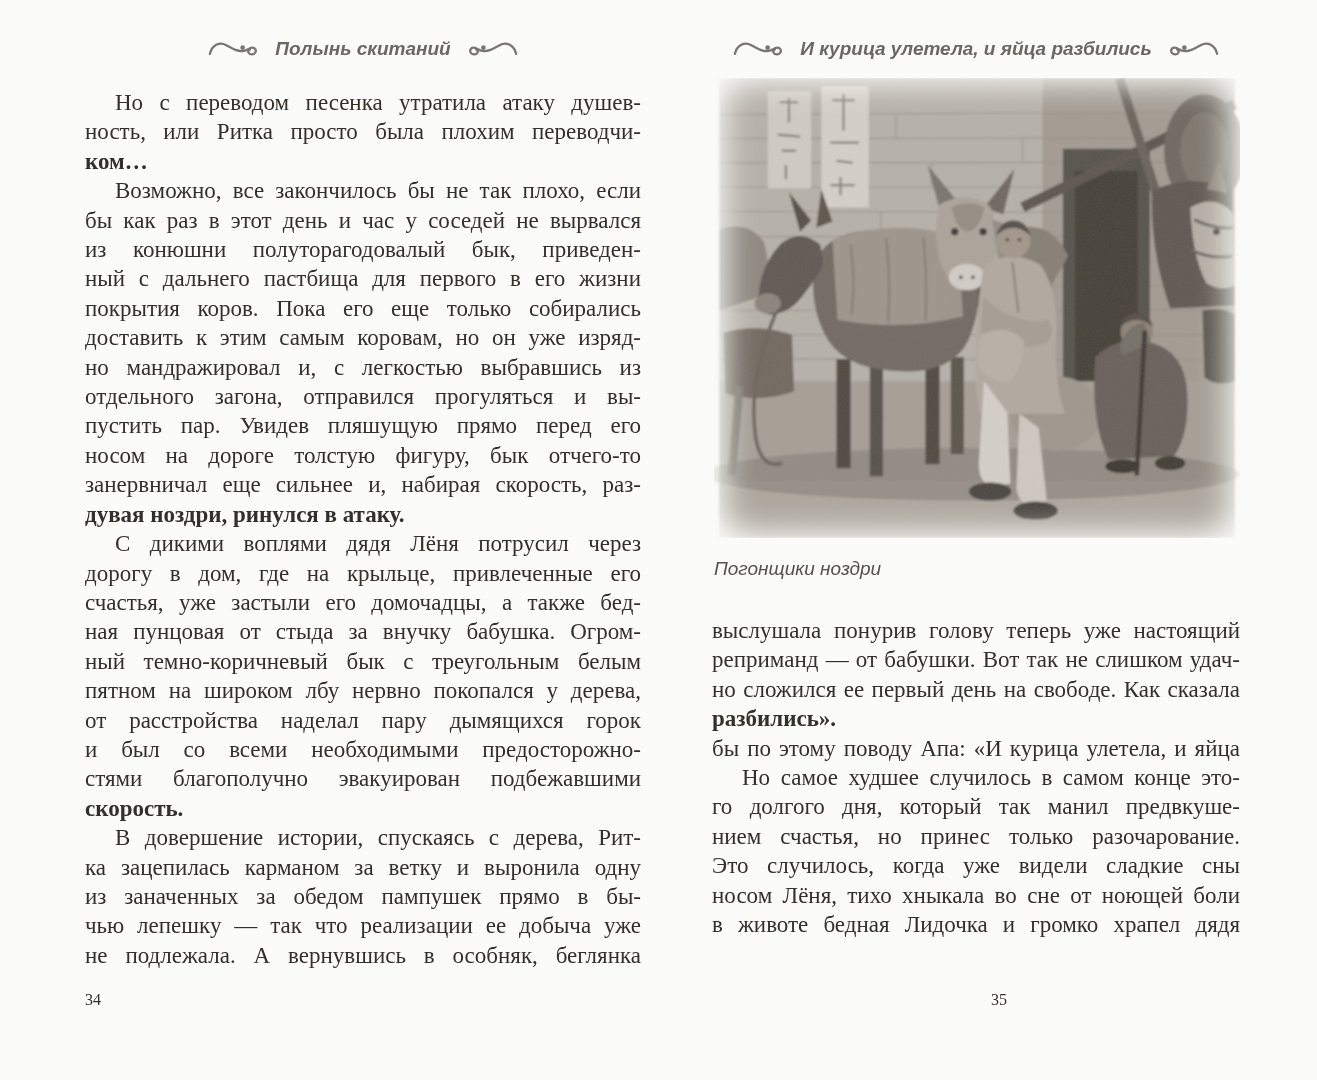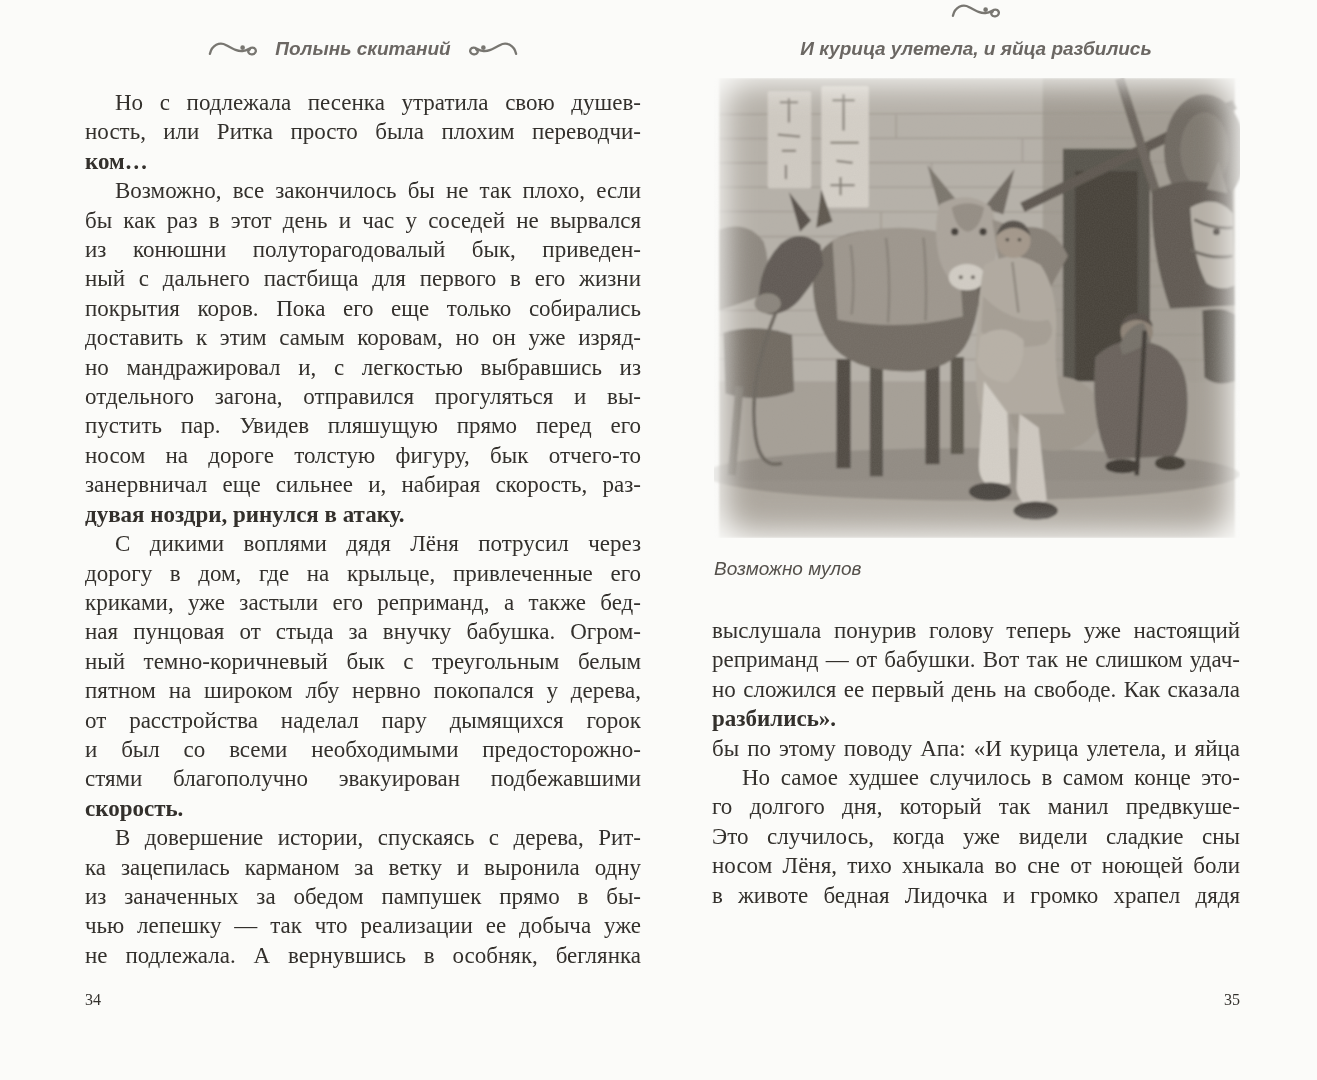--- a/index.html
+++ b/index.html
@@ -26,7 +26,7 @@
     white-space:nowrap;
   }
   .running-head.left-head{left:85px;width:556px;}
-  .running-head.right-head{left:712px;width:528px;flex-direction:column;}
+  .running-head.right-head{left:712px;width:528px;}
   .flourish{width:50px;height:20px;color:#787671;flex:0 0 auto;}
   .flourish.mirrored{transform:scaleX(-1);}
   .text-block{position:absolute;}

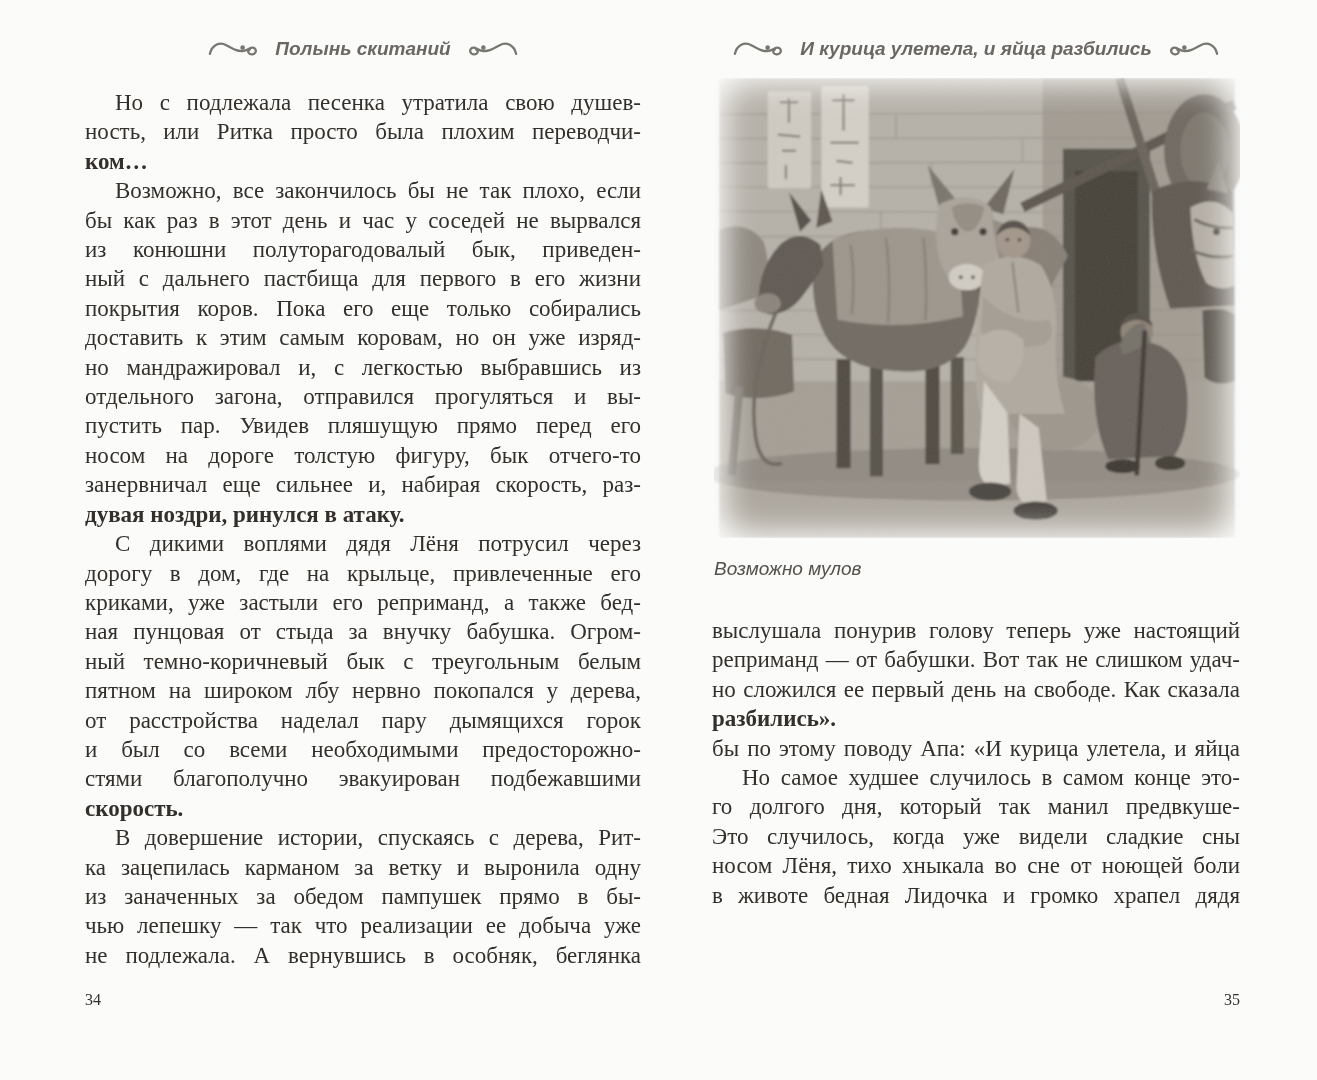--- a/index.html
+++ b/index.html
@@ -76,7 +76,7 @@
 
     <div class="text-block left-col">
         <div class="para indent">
-          <div class="line">Но с подлежала песенка утратила свою душев-</div>
+          <div class="line">Но с переводом песенка утратила атаку душев-</div>
           <div class="line">ность, или Ритка просто была плохим переводчи-</div>
           <div class="line last">ком…</div>
         </div>

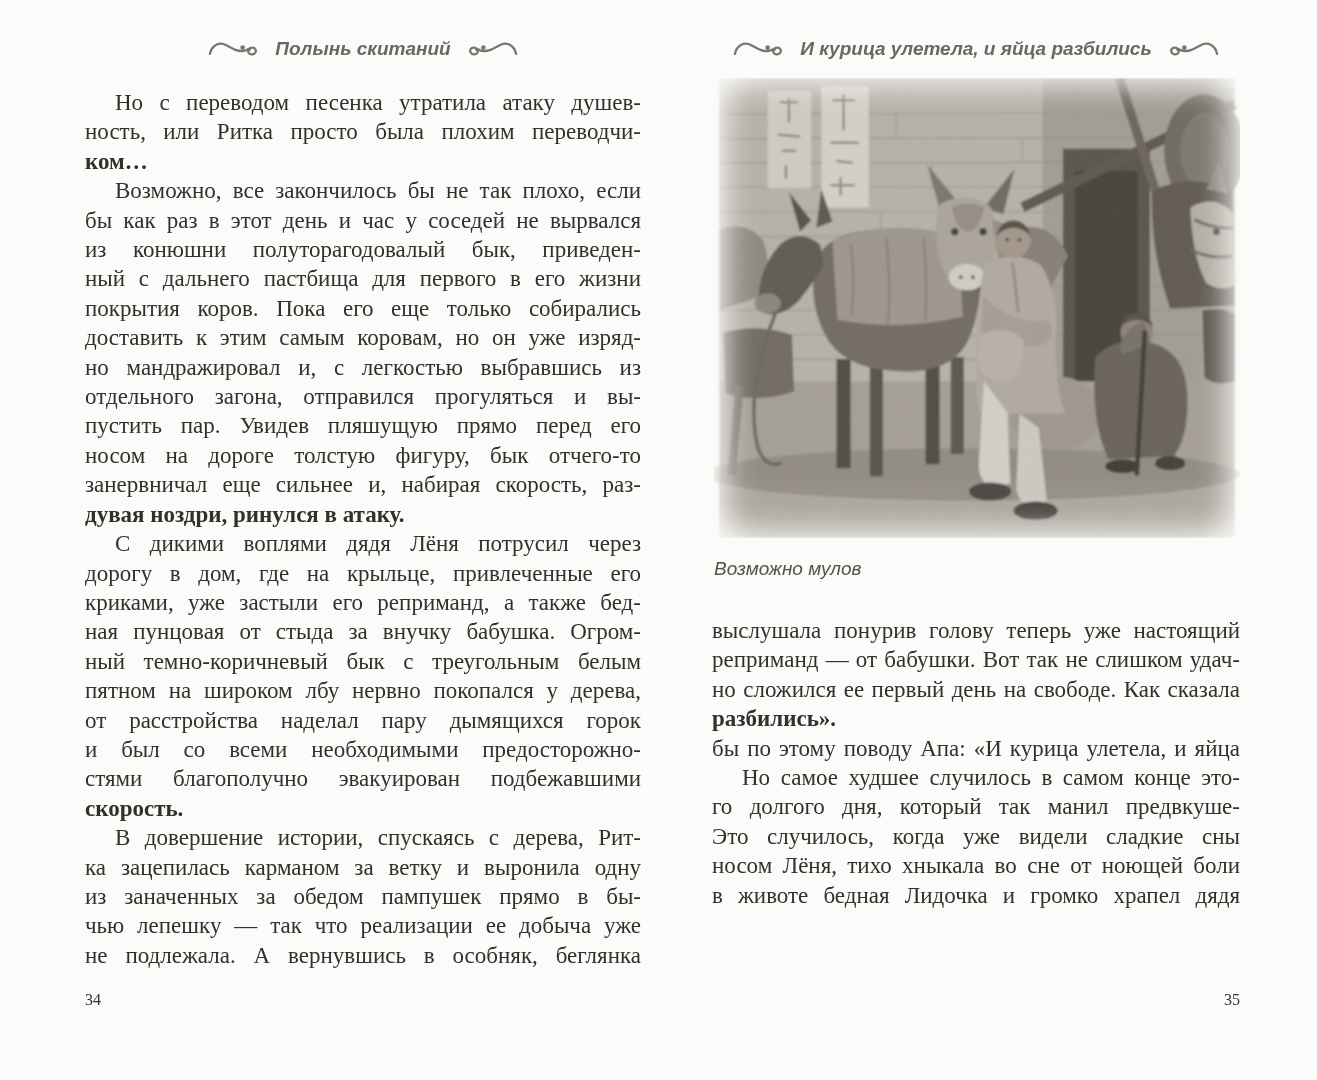--- a/index.html
+++ b/index.html
@@ -275,7 +275,7 @@
       </svg>
     </div>
 
-    <div class="photo-caption">Возможно мулов</div>
+    <div class="photo-caption">Погонщики ноздри</div>
 
     <div class="text-block right-col">
         <div class="para">

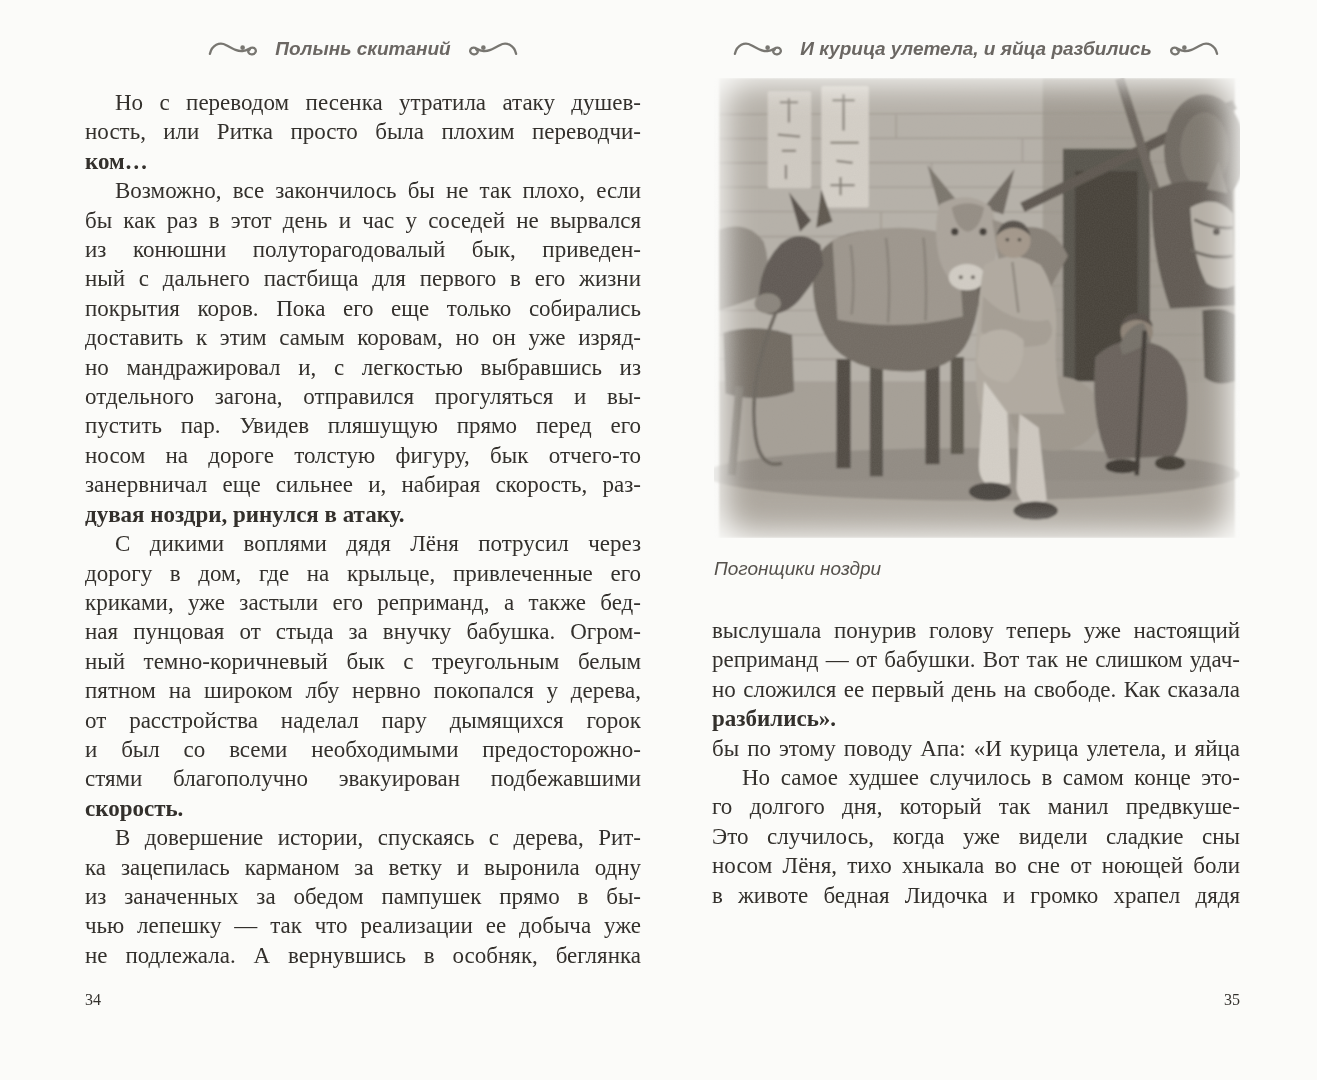--- a/index.html
+++ b/index.html
@@ -97,7 +97,7 @@
         <div class="para indent">
           <div class="line">С дикими воплями дядя Лёня потрусил через</div>
           <div class="line">дорогу в дом, где на крыльце, привлеченные его</div>
-          <div class="line">криками, уже застыли его реприманд, а также бед-</div>
+          <div class="line">счастья, уже застыли его домочадцы, а также бед-</div>
           <div class="line">ная пунцовая от стыда за внучку бабушка. Огром-</div>
           <div class="line">ный темно-коричневый бык с треугольным белым</div>
           <div class="line">пятном на широком лбу нервно покопался у дерева,</div>

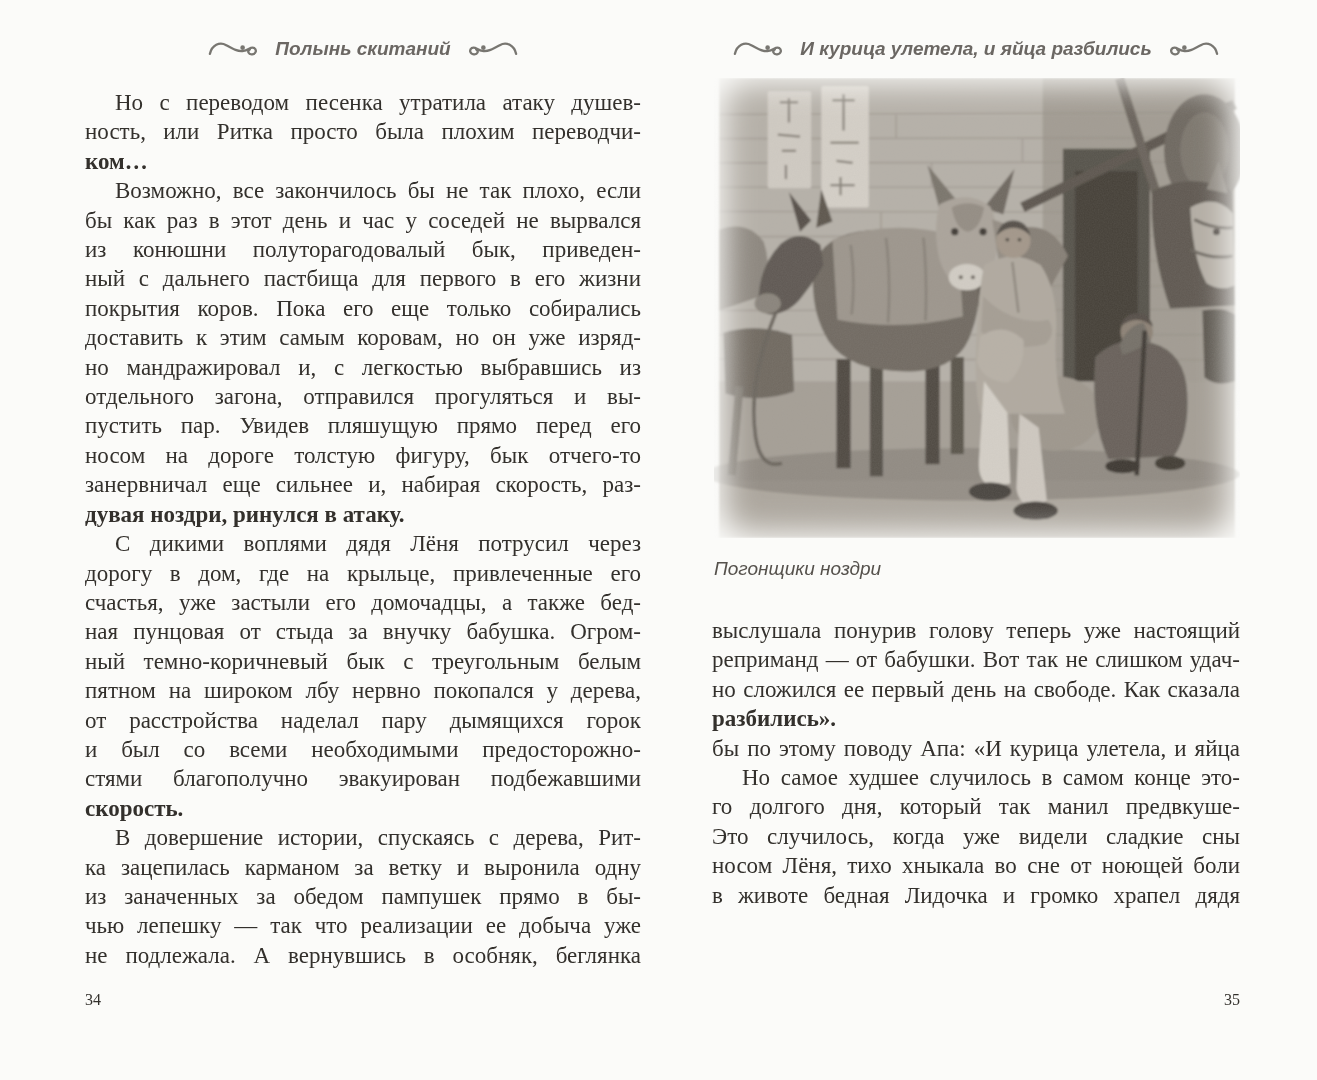--- a/index.html
+++ b/index.html
@@ -288,6 +288,7 @@
         <div class="para indent">
           <div class="line">Но самое худшее случилось в самом конце это-</div>
           <div class="line">го долгого дня, который так манил предвкуше-</div>
+          <div class="line">нием счастья, но принес только разочарование.</div>
           <div class="line">Это случилось, когда уже видели сладкие сны</div>
           <div class="line">носом Лёня, тихо хныкала во сне от ноющей боли</div>
           <div class="line">в животе бедная Лидочка и громко храпел дядя</div>

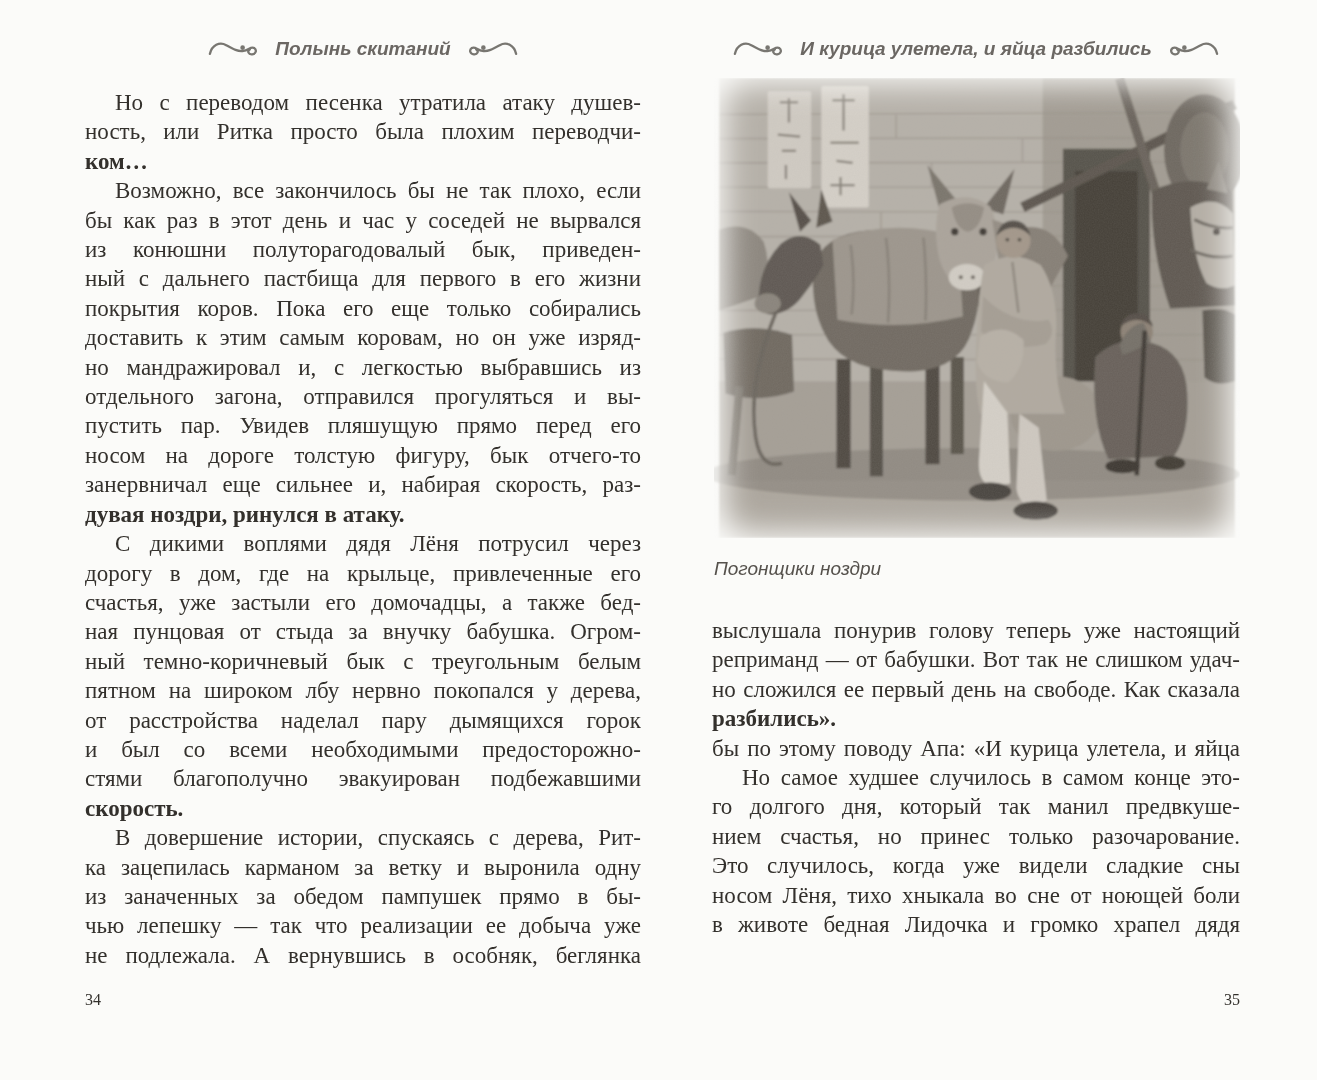--- a/index.html
+++ b/index.html
@@ -54,7 +54,7 @@
     position:absolute;top:991px;font-size:16px;color:var(--text);
   }
   .page-number.pn-left{left:85px;width:120px;text-align:left;}
-  .page-number.pn-right{left:712px;width:528px;text-align:right;}
+  .page-number.pn-right{left:735px;width:528px;text-align:center;}
 </style>
 </head>
 <body>

